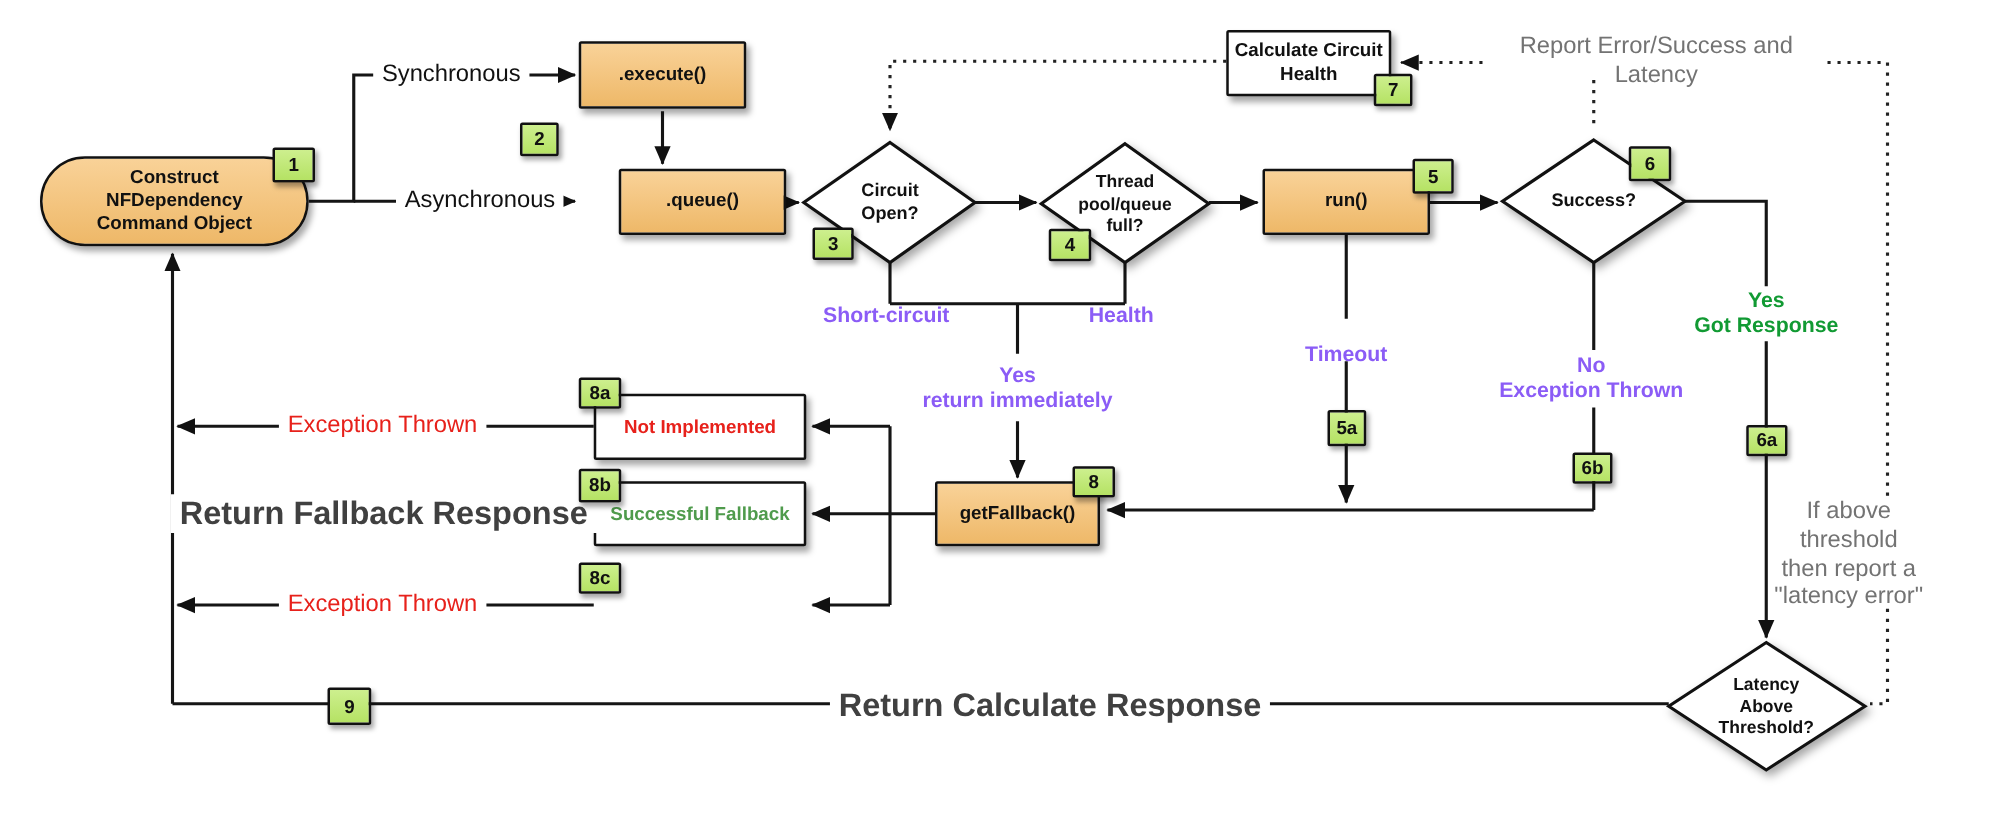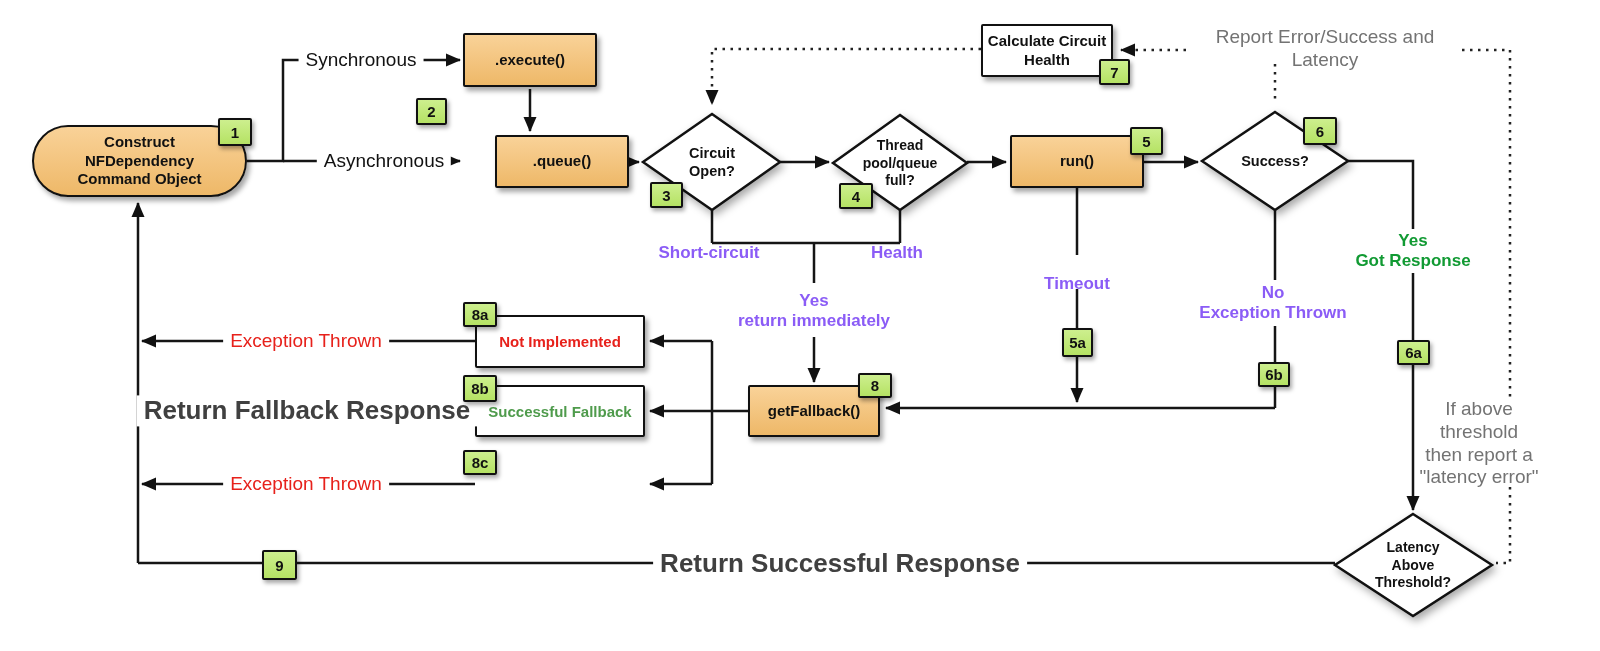--- a/index.html
+++ b/index.html
@@ -161,7 +161,7 @@
   <div class="lbl redline onln" style="left:306px;top:341px;">Exception Thrown</div>
   <div class="lbl greenbig onln" style="left:307px;top:411px;">Return Fallback Response</div>
   <div class="lbl redline onln" style="left:306px;top:484px;">Exception Thrown</div>
-  <div class="lbl greenbig onln" style="left:840px;top:564px;">Return Successful Response</div>
+  <div class="lbl greenbig onln" style="left:840px;top:564px;">Return Calculate Response</div>
 
   <div class="badge" style="left:218px;top:118px;width:34px;height:28px;">1</div>
   <div class="badge" style="left:416px;top:98px;width:31px;height:27px;">2</div>

